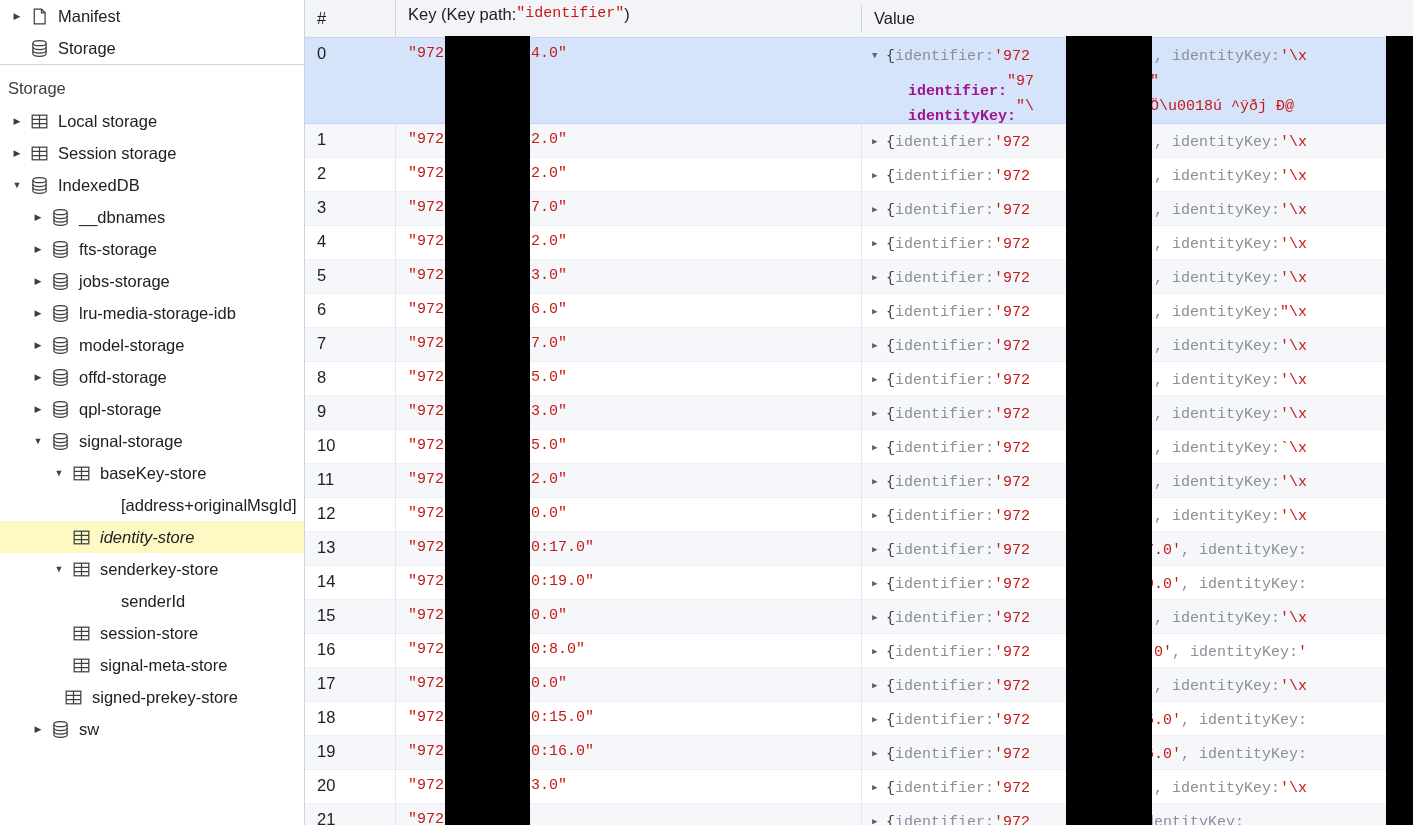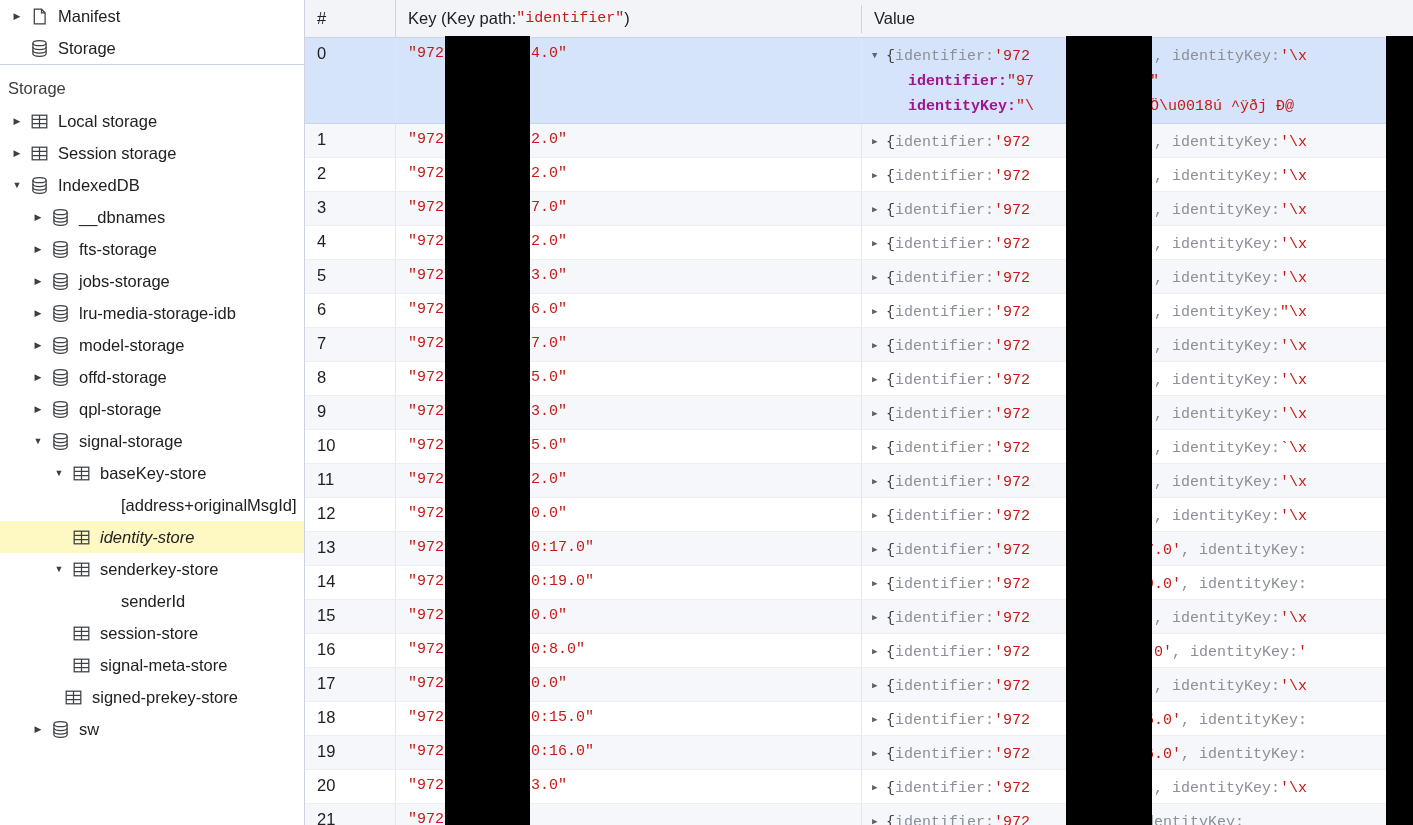--- a/index.html
+++ b/index.html
@@ -99,7 +99,7 @@
     width: 466px; flex: 0 0 466px;
     padding-left: 12px;
     border-right: 1px solid #cdd3de;
-    height: 28px; display: flex; align-items: center;
+    height: 28px; display: flex; align-items: flex-start;
   }
   .gh-val {
     flex: 1 1 auto;

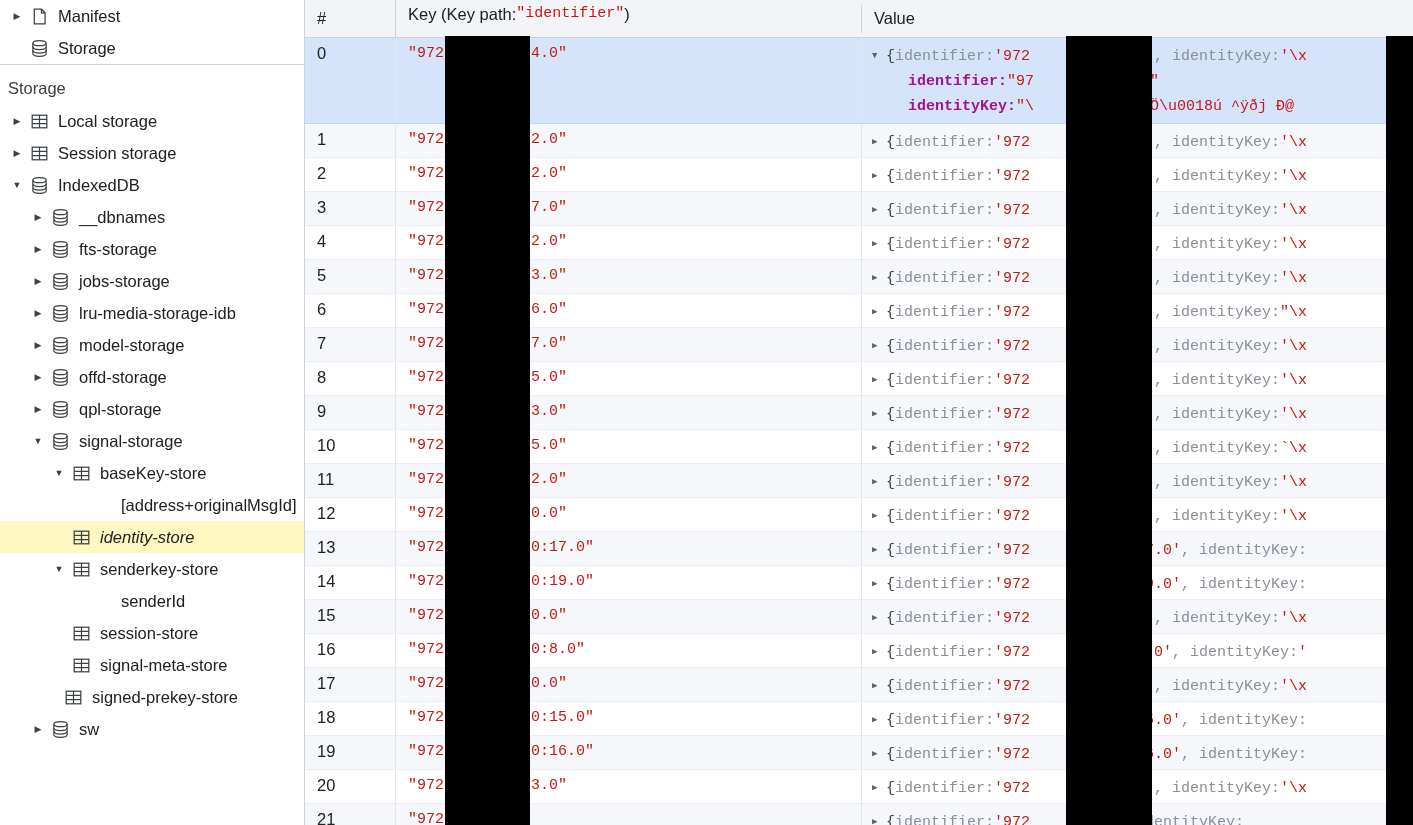--- a/index.html
+++ b/index.html
@@ -158,7 +158,7 @@
     line-height: 25px;
   }
   .pname { color: #8a8f98; }
-  .pname-b { color: #a0148e; font-weight: bold; }
+  .pname-b { color: #a0148e; font-weight: bold; margin-top: 10px; }
   .punct { color: #3c4043; }
   .sub { padding-left: 36px; }
 

